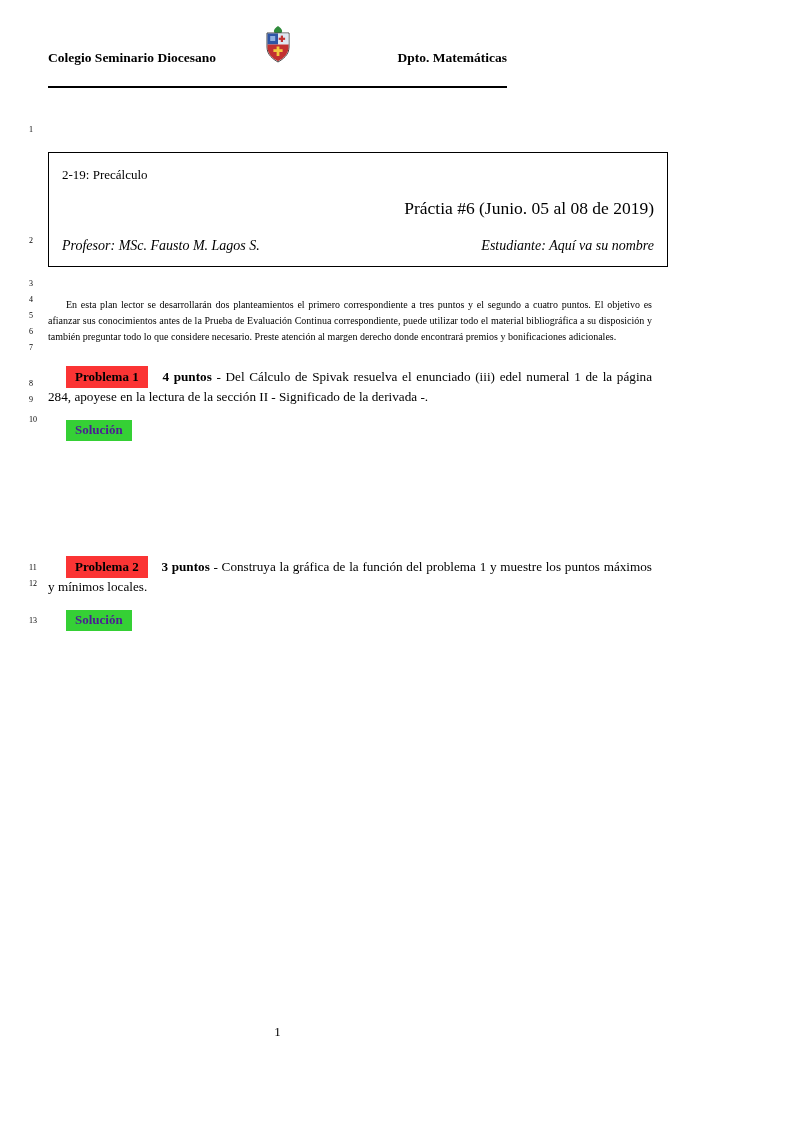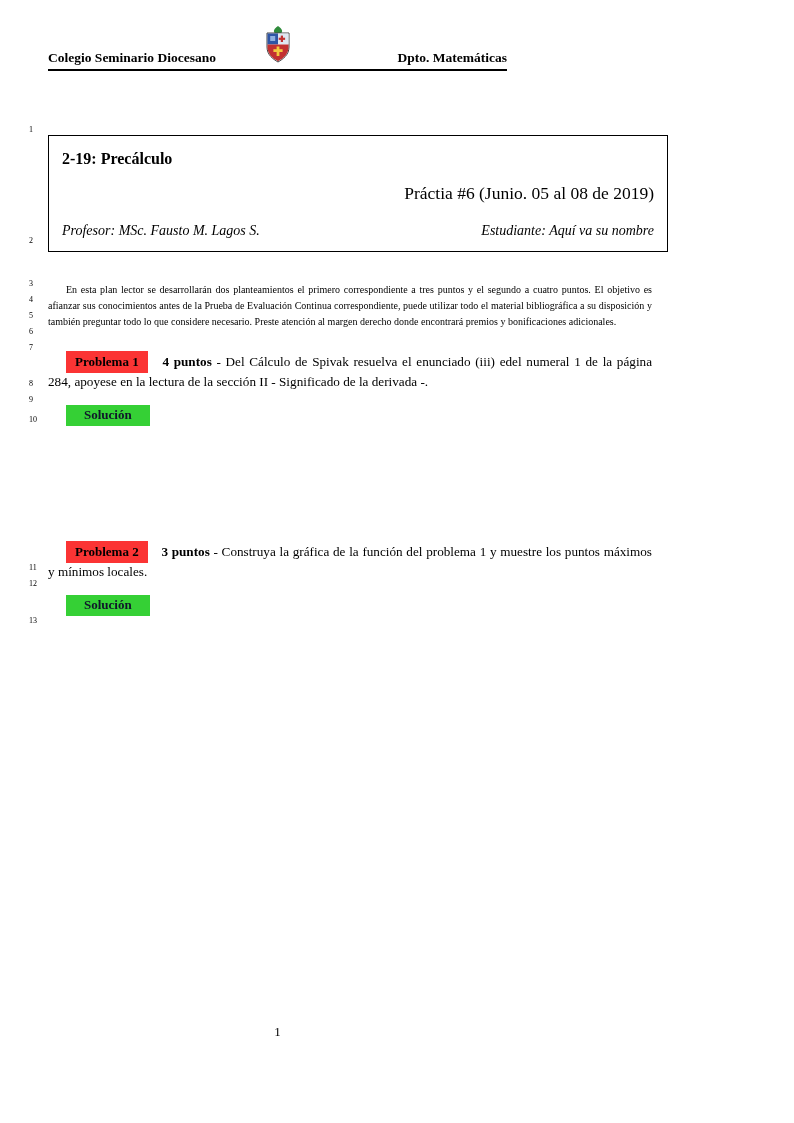--- a/index.html
+++ b/index.html
@@ -15,7 +15,7 @@
   }
   .header {
     position:relative; margin:50px 0 0 48px; width:459px;
-    border-bottom:2px solid #000; padding-bottom:3px;
+    border-bottom:2px solid #000; padding-bottom:20px;
   }
   .header-row { display:flex; justify-content:space-between; font-weight:bold; font-size:13.5px; }
   .crest { position:absolute; top:-24px; left:50%; transform:translateX(-50%); width:30px; height:38px; }

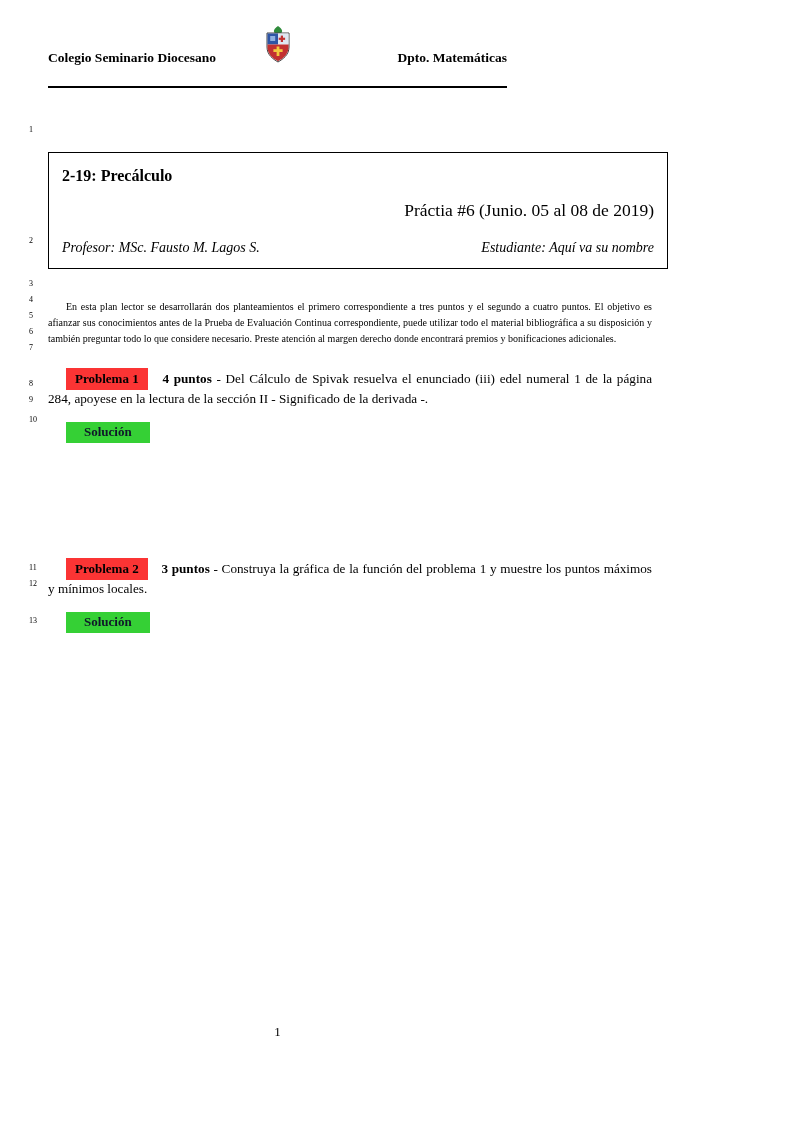--- a/index.html
+++ b/index.html
@@ -23,7 +23,7 @@
     margin:64px 0 0 48px; width:620px;
     border:1px solid #000; padding:14px 13px 12px;
   }
-  .course { font-weight:bold; font-size:16px; }
+  .course { font-weight:normal; font-size:13px; }
   .main-title { text-align:right; font-size:17.5px; font-weight:normal; margin:15px 0 19px; }
   .meta-row { display:flex; justify-content:space-between; font-style:italic; font-size:14px; }
   .intro {

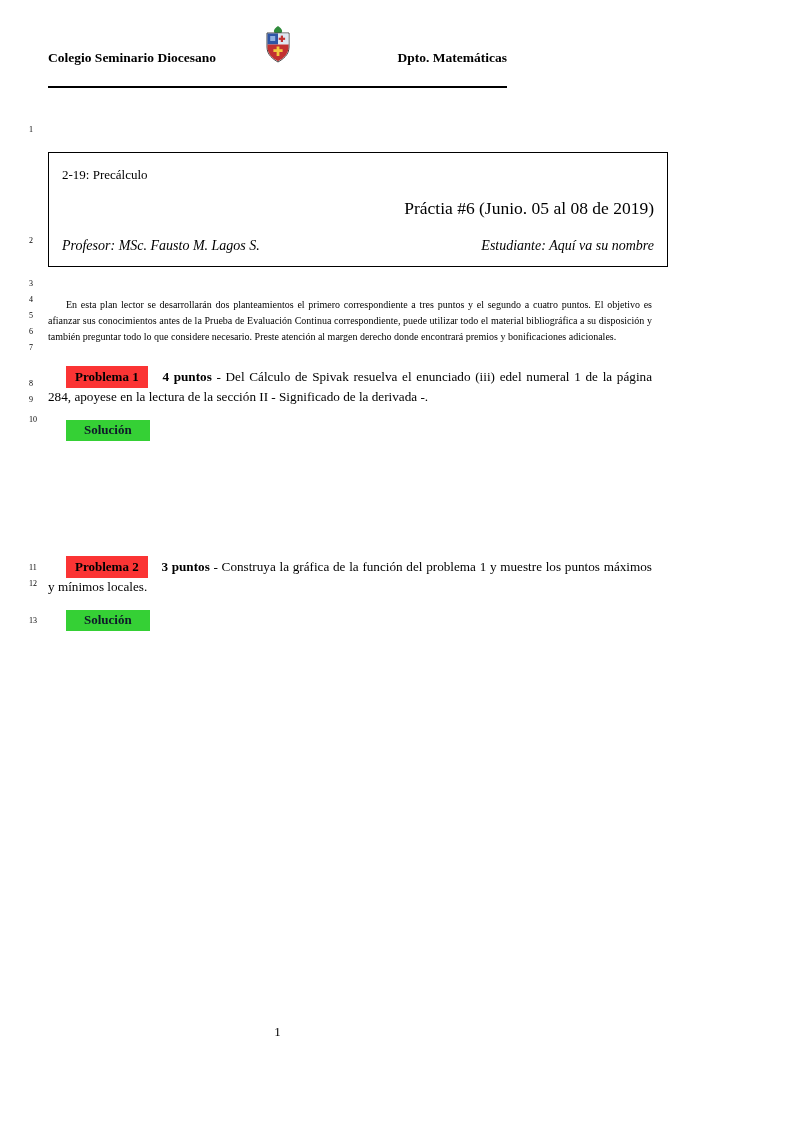--- a/index.html
+++ b/index.html
@@ -44,8 +44,8 @@
   .solution-row { margin:15px 0 0 66px; }
   .slabel {
     display:inline-block;
-    background:#35d035; color:#0f172a; font-weight:bold; font-size:13px;
-    padding:2px 18px 3px;
+    background:#35d035; color:#4c1d95; font-weight:bold; font-size:13px;
+    padding:2px 9px 3px;
   }
   .pagenum { position:absolute; top:1024px; left:48px; width:459px; text-align:center; font-size:13px; }
 </style>

